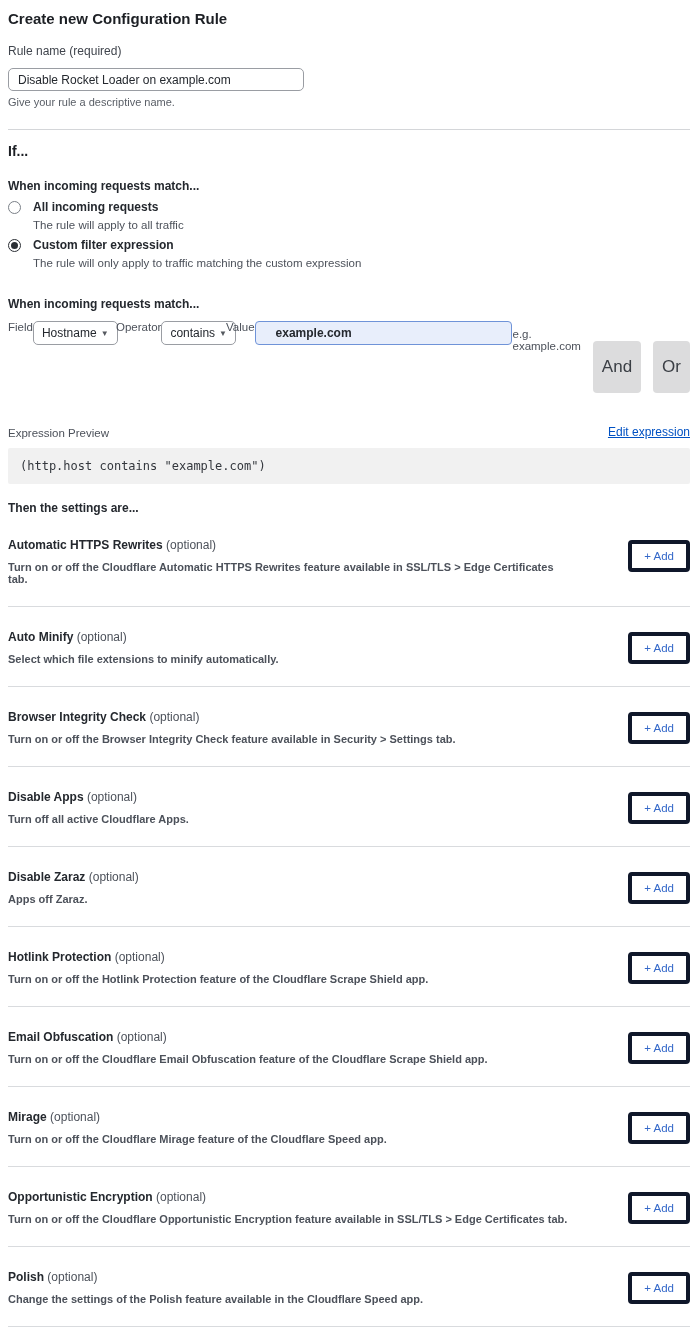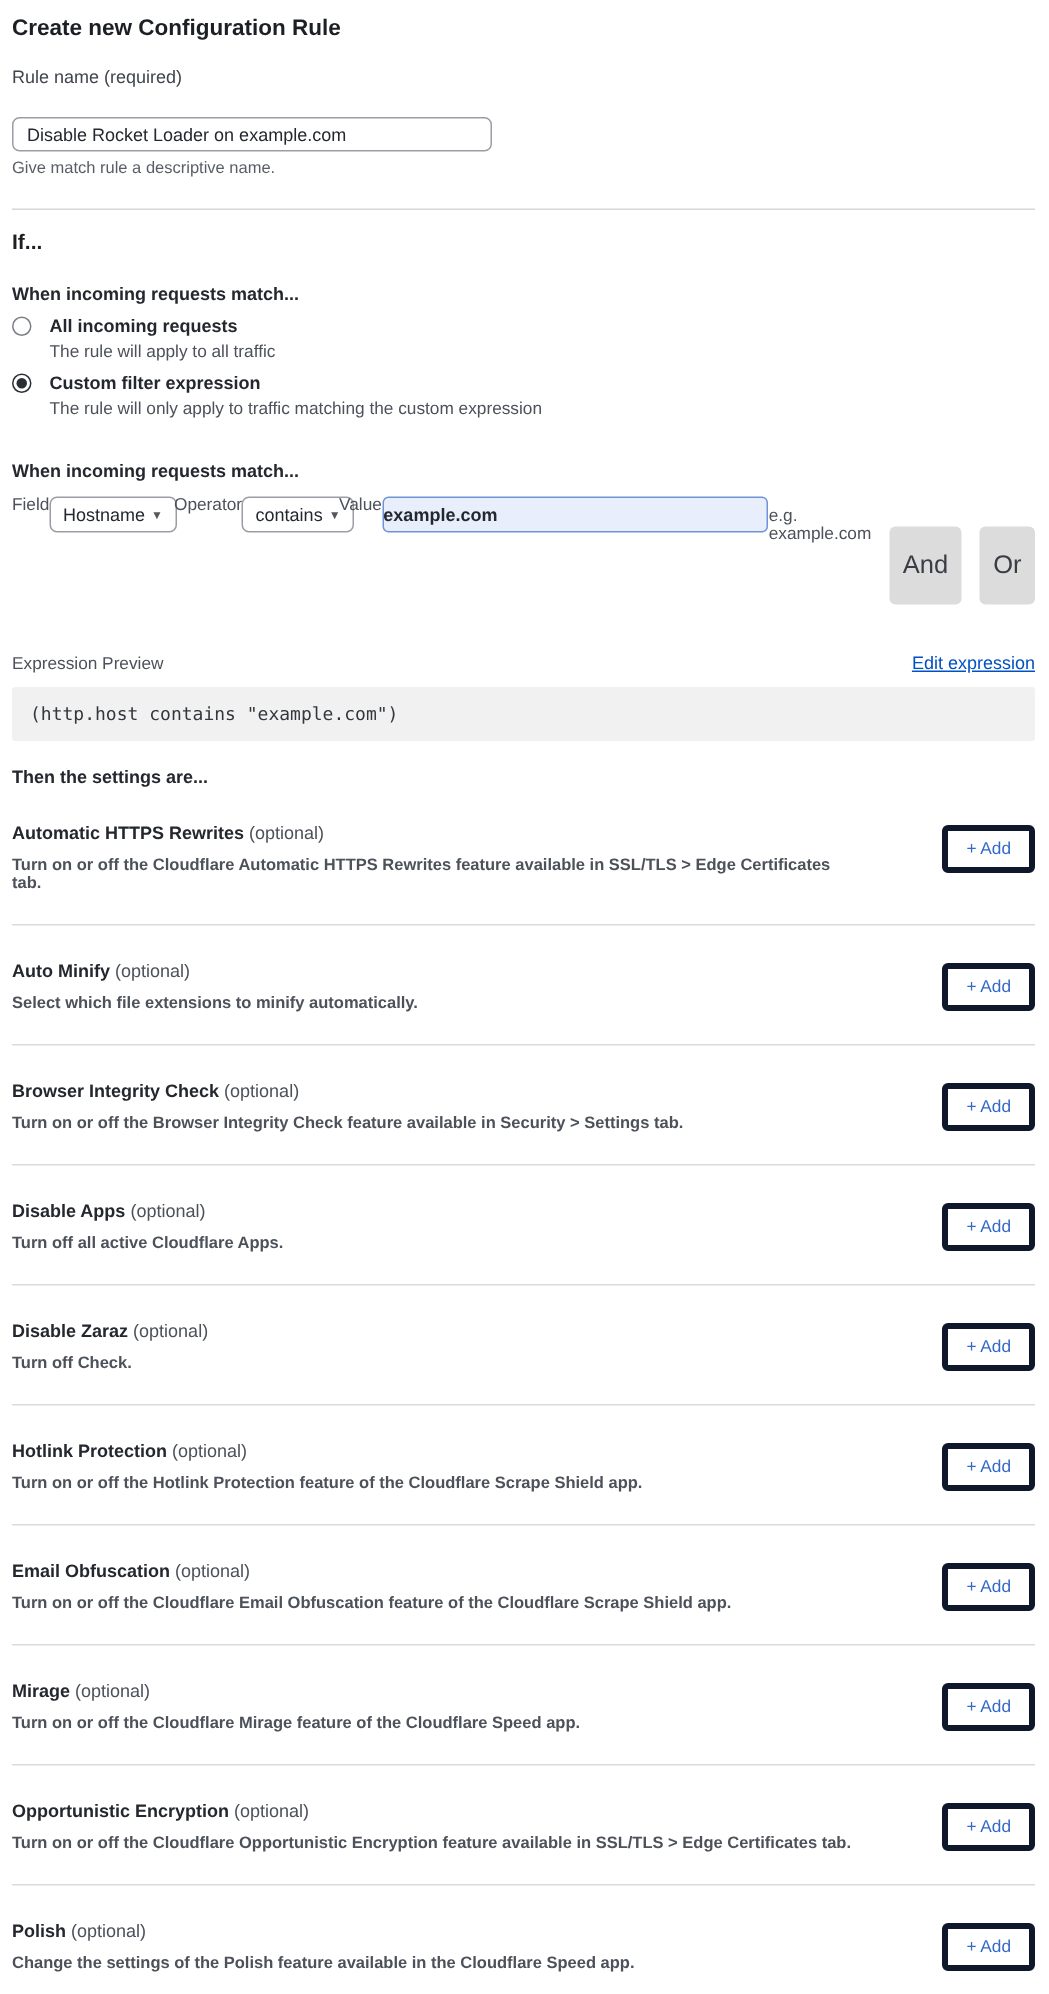--- a/index.html
+++ b/index.html
@@ -16,8 +16,8 @@
 
   .field-label { font-size: 12px; color: #40454d; margin-top: 17px; }
   .rule-name-input {
-    margin-top: 20px;
-    width: 320px; height: 23px;
+    margin-top: 10px;
+    width: 296px; height: 23px;
     border: 1px solid #9a9da3; border-radius: 5px;
     padding: 0 9px; font-size: 12px; color: #24282e;
     font-family: "Liberation Sans", sans-serif;

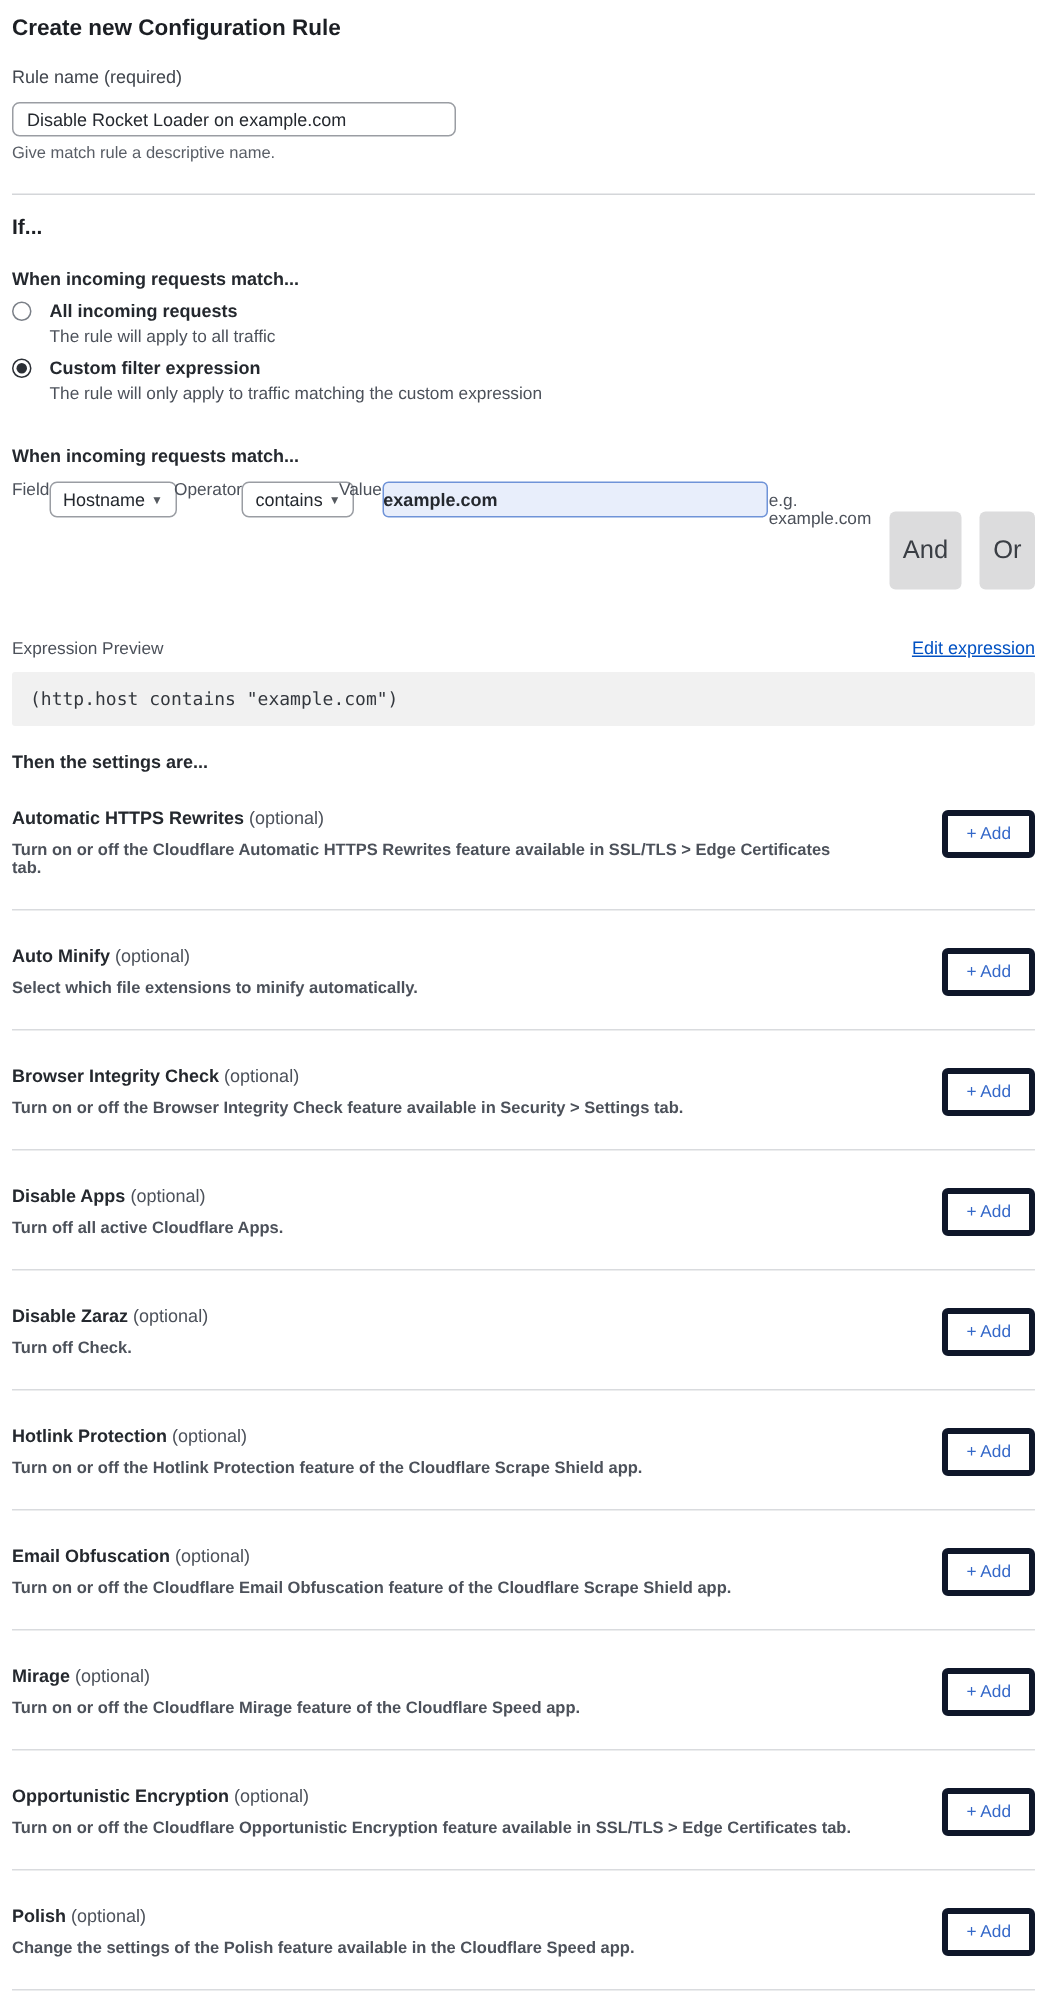--- a/index.html
+++ b/index.html
@@ -110,7 +110,7 @@
 
   <div class="field-label">Rule name (required)</div>
   <input class="rule-name-input" type="text" value="Disable Rocket Loader on example.com" style="">
-  <div class="help-text">Give match rule a descriptive name.</div>
+  <div class="help-text">Give your rule a descriptive name.</div>
 
   <hr class="divider">
 

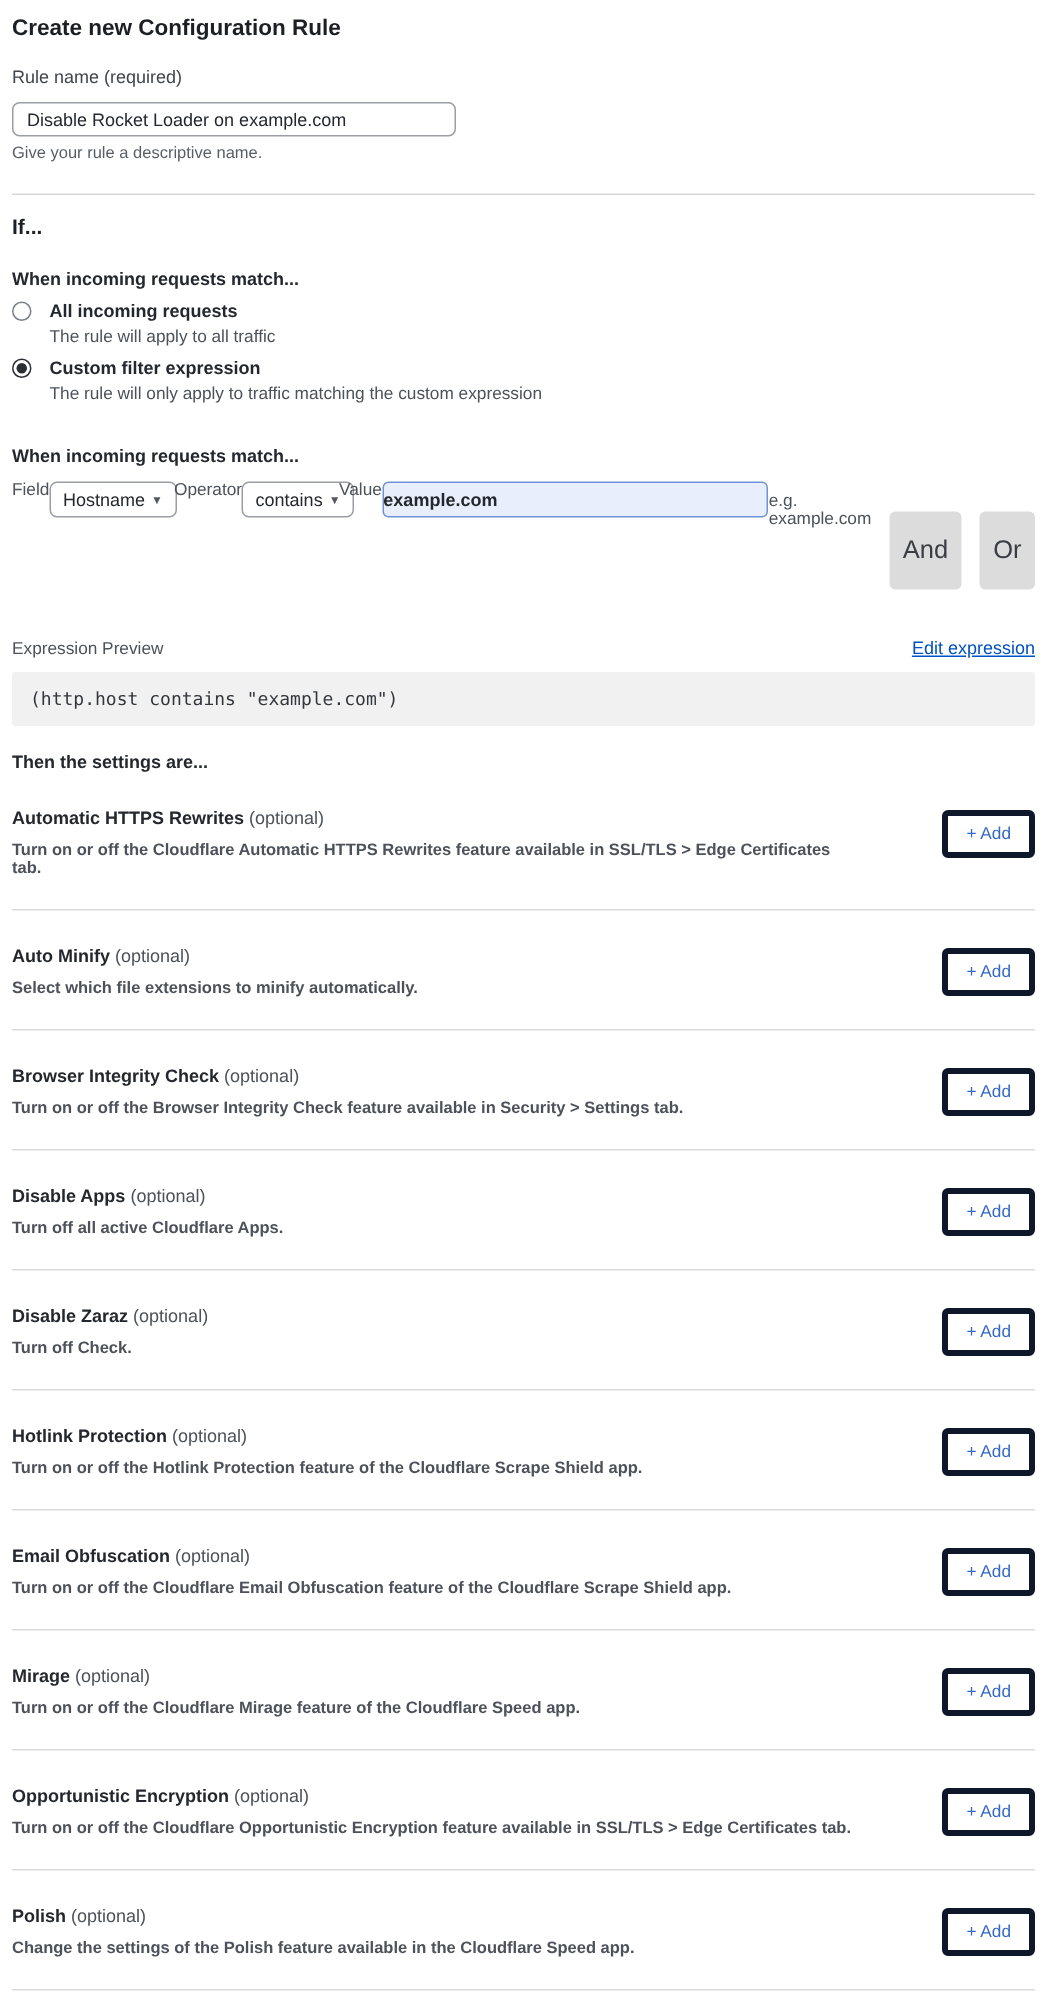--- a/index.html
+++ b/index.html
@@ -61,7 +61,7 @@
   .value-input {
     height: 24px; width: 100%;
     border: 1px solid #6f93d8; border-radius: 4px;
-    background: #e8eefb; padding: 0 0;
+    background: #e8eefb; padding: 0 20px;
     font-size: 12px; font-weight: 700; color: #24282e;
     font-family: "Liberation Sans", sans-serif; outline: none;
   }

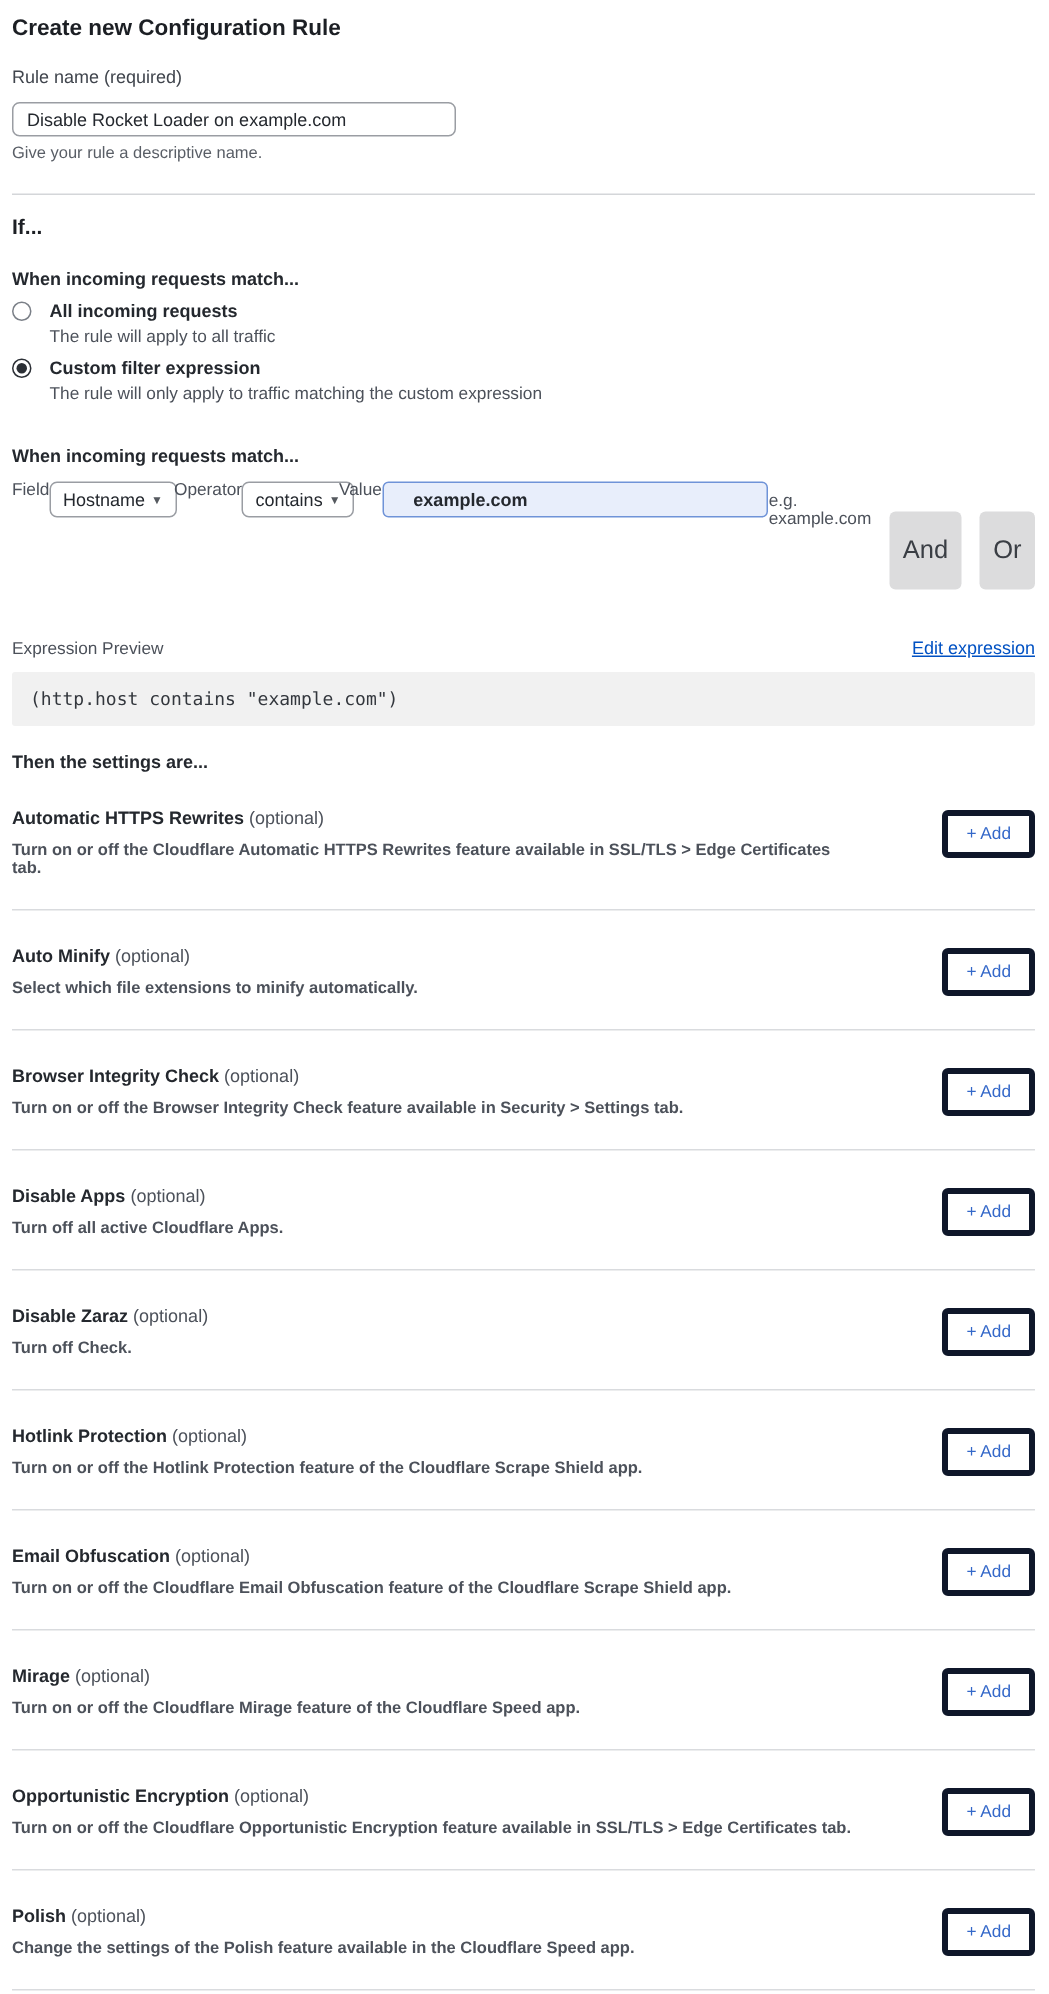--- a/index.html
+++ b/index.html
@@ -220,7 +220,7 @@
           <b>Disable Zaraz</b>
           <span class="setting-optional">(optional)</span>
         </div>
-        <div class="setting-desc">Turn off Check.</div>
+        <div class="setting-desc">Apps off Zaraz.</div>
       </div>
       <button class="add-btn">+ Add</button>
     </div>

